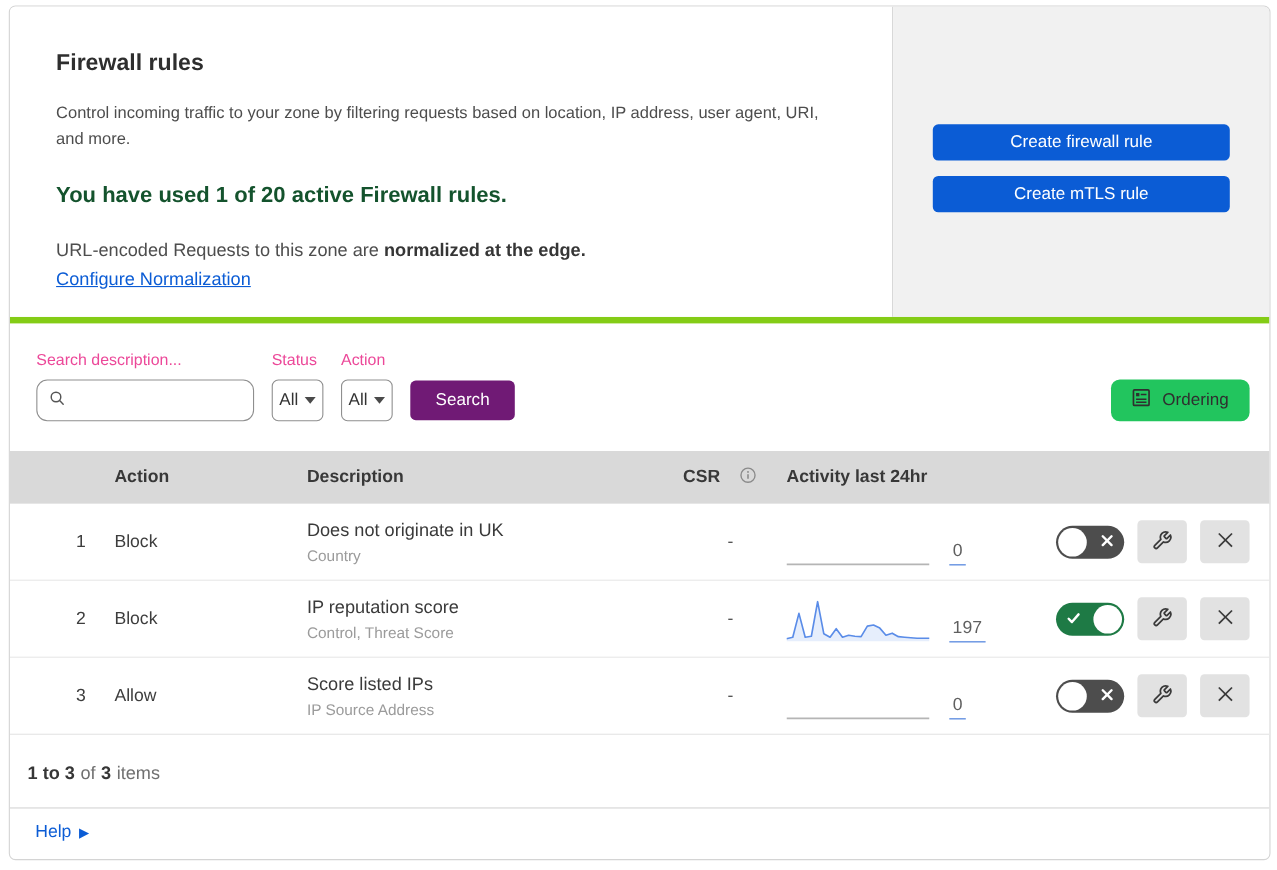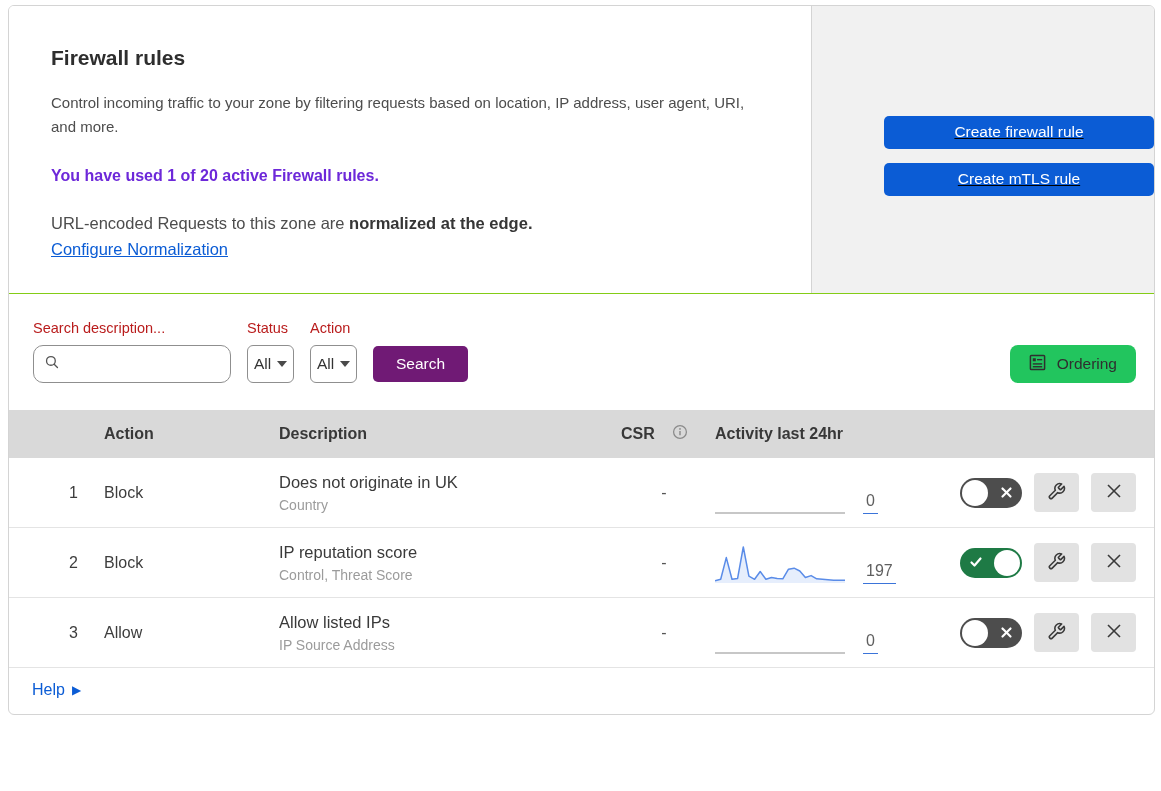--- a/index.html
+++ b/index.html
@@ -18,7 +18,7 @@
   }
 
   
-  .header-section { display: flex; height: 288px; border-bottom: 1px solid #84cc16; }
+  .header-section { display: flex; height: 288px; border-bottom: 6px solid #84cc16; }
   .header-left {
     flex: 1; background: #fff; border-right: 1px solid #d4d4d4;
     padding: 40px 40px 30px 42px;

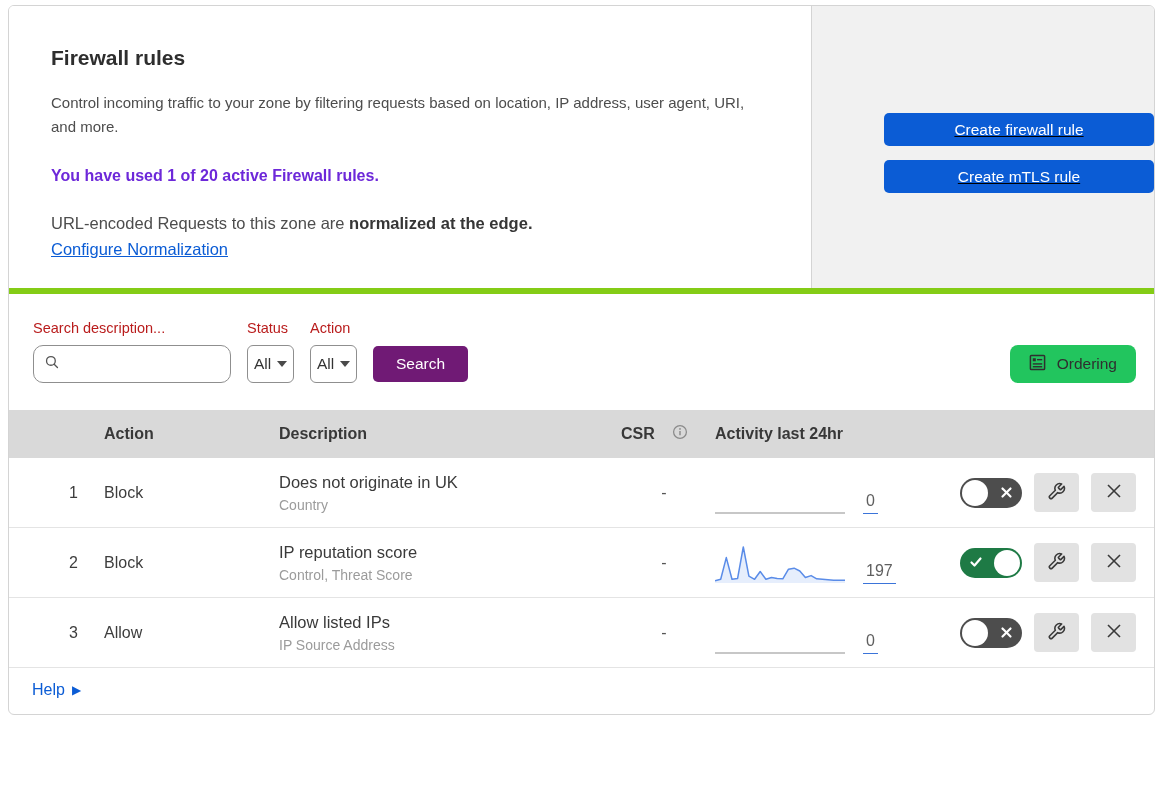--- a/index.html
+++ b/index.html
@@ -31,8 +31,8 @@
   .config-link { font-size: 16.5px; color: #0b5cd5; text-decoration: underline; cursor: pointer; text-align: center; }
   .header-right {
     width: 342px; background: #f1f1f1;
-    display: flex; flex-direction: column; align-items: flex-end; justify-content: center;
-    gap: 14px; padding-top: 12px; text-decoration: underline;
+    display: flex; flex-direction: column; align-items: center; justify-content: center;
+    gap: 14px; padding-top: 12px;
   }
   .btn-primary {
     width: 270px; height: 33px; background: #0b5cd5; color: #fff;

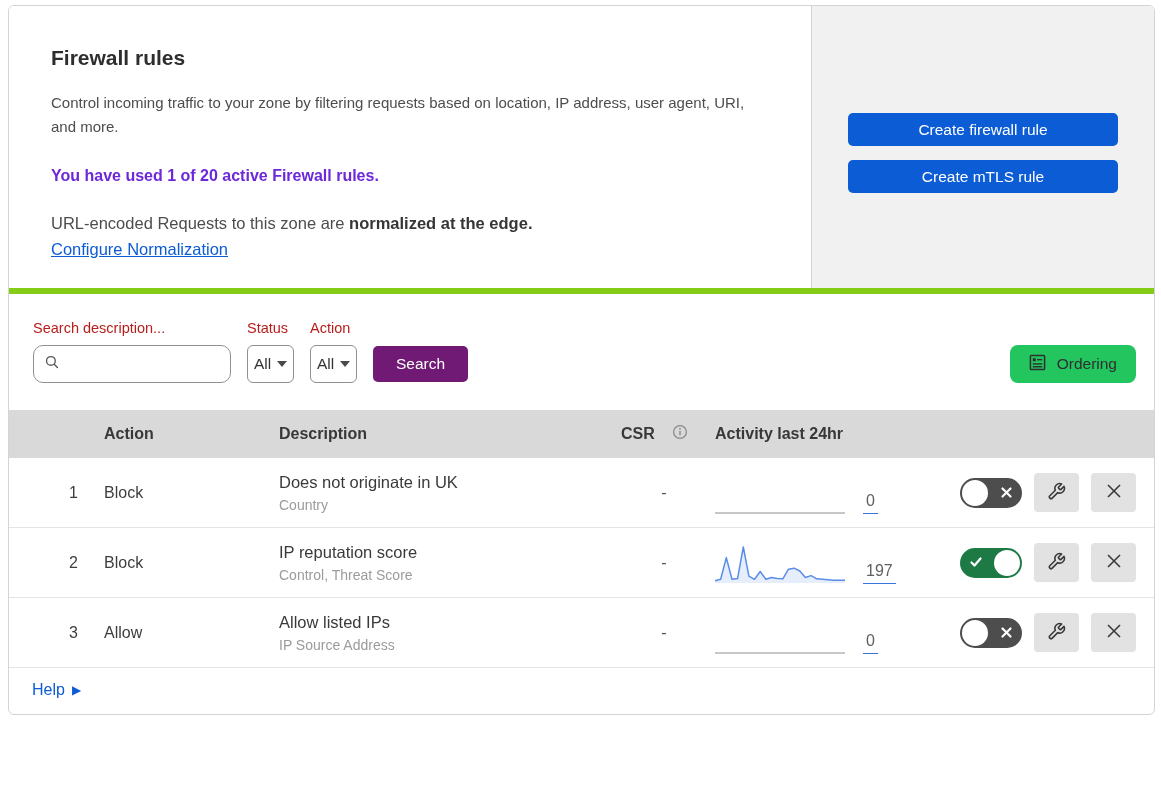--- a/index.html
+++ b/index.html
@@ -25,7 +25,7 @@
   }
   .page-title { font-size: 21px; font-weight: 600; color: #2e2e2e; margin-bottom: 21px; }
   .page-desc { font-size: 15px; color: #4d4d4d; line-height: 1.62; max-width: 742px; margin-bottom: 27px; }
-  .usage-line { font-size: 16px; font-weight: 700; color: #6d28d9; margin-bottom: 29px; }
+  .usage-line { font-size: 20px; font-weight: 700; color: #14532d; margin-bottom: 29px; }
   .norm-line { font-size: 16.5px; color: #4d4d4d; margin-bottom: 7px; }
   .norm-line strong { color: #363636; }
   .config-link { font-size: 16.5px; color: #0b5cd5; text-decoration: underline; cursor: pointer; text-align: center; }

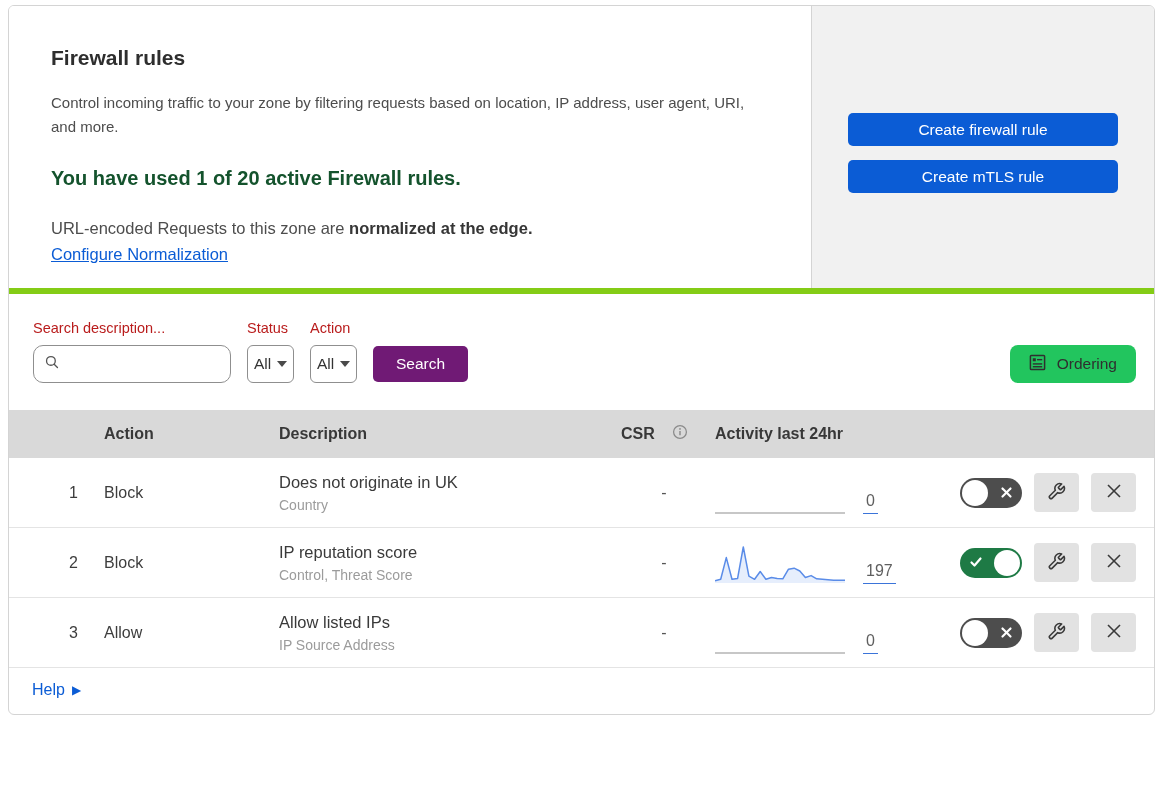--- a/index.html
+++ b/index.html
@@ -46,7 +46,7 @@
     padding: 18px 18px 27px 24px; height: 116px;
   }
   .field { display: flex; flex-direction: column; }
-  .field-label { font-size: 14.5px; color: #b91c1c; margin-bottom: 9px; }
+  .field-label { font-size: 14.5px; color: #ec4899; margin-bottom: 9px; }
   .search-box {
     width: 198px; height: 38px; border: 1px solid #8f8f8f; border-radius: 10px;
     display: flex; align-items: center; padding: 0 10px; background: #fff;

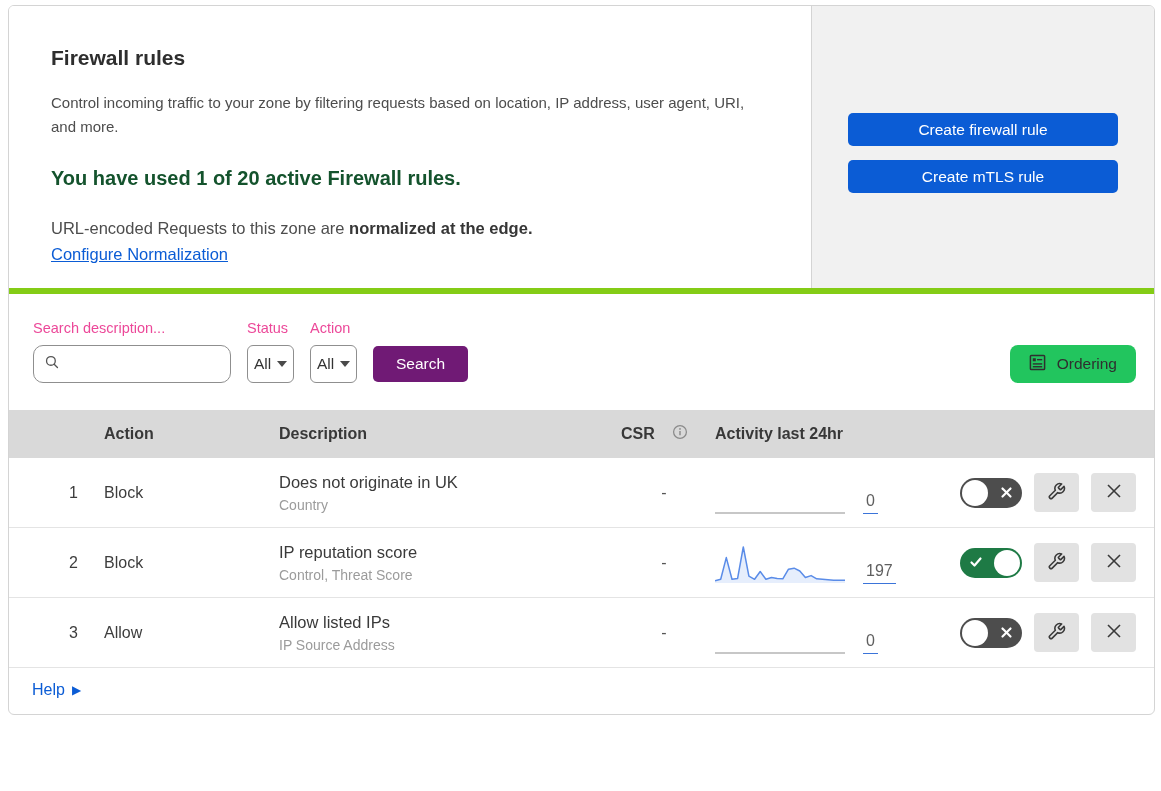--- a/index.html
+++ b/index.html
@@ -301,7 +301,7 @@
       <div class="td-num">3</div>
       <div class="td-action">Allow</div>
       <div>
-        <div class="desc-title">Allow listed IPs</div>
+        <div class="desc-title">Score listed IPs</div>
         <div class="desc-sub">IP Source Address</div>
       </div>
       <div class="td-csr">-</div>

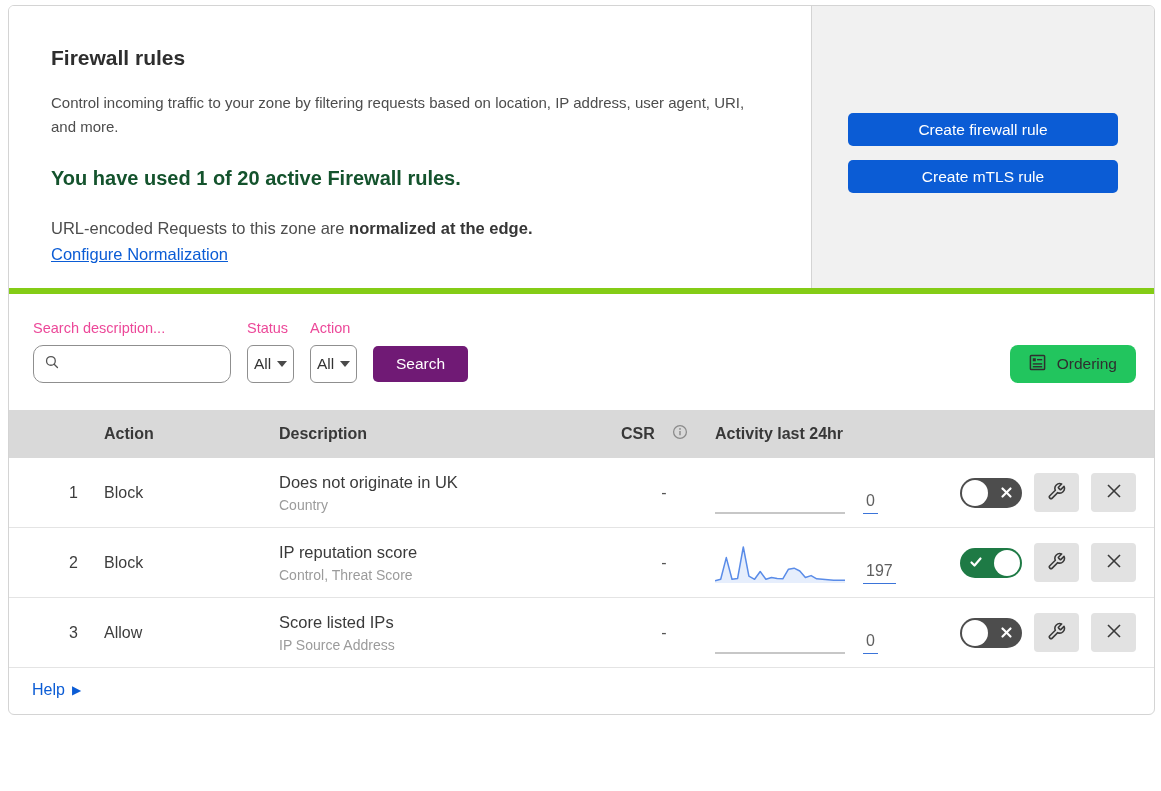--- a/index.html
+++ b/index.html
@@ -337,6 +337,9 @@
       </div>
     </div>
 
+    <div class="table-footer">
+      <span class="b">1 to 3</span><span class="n">of</span><span class="b">3</span><span class="n">items</span>
+    </div>
 
     <div class="help-bar">
       <a class="help-link">

